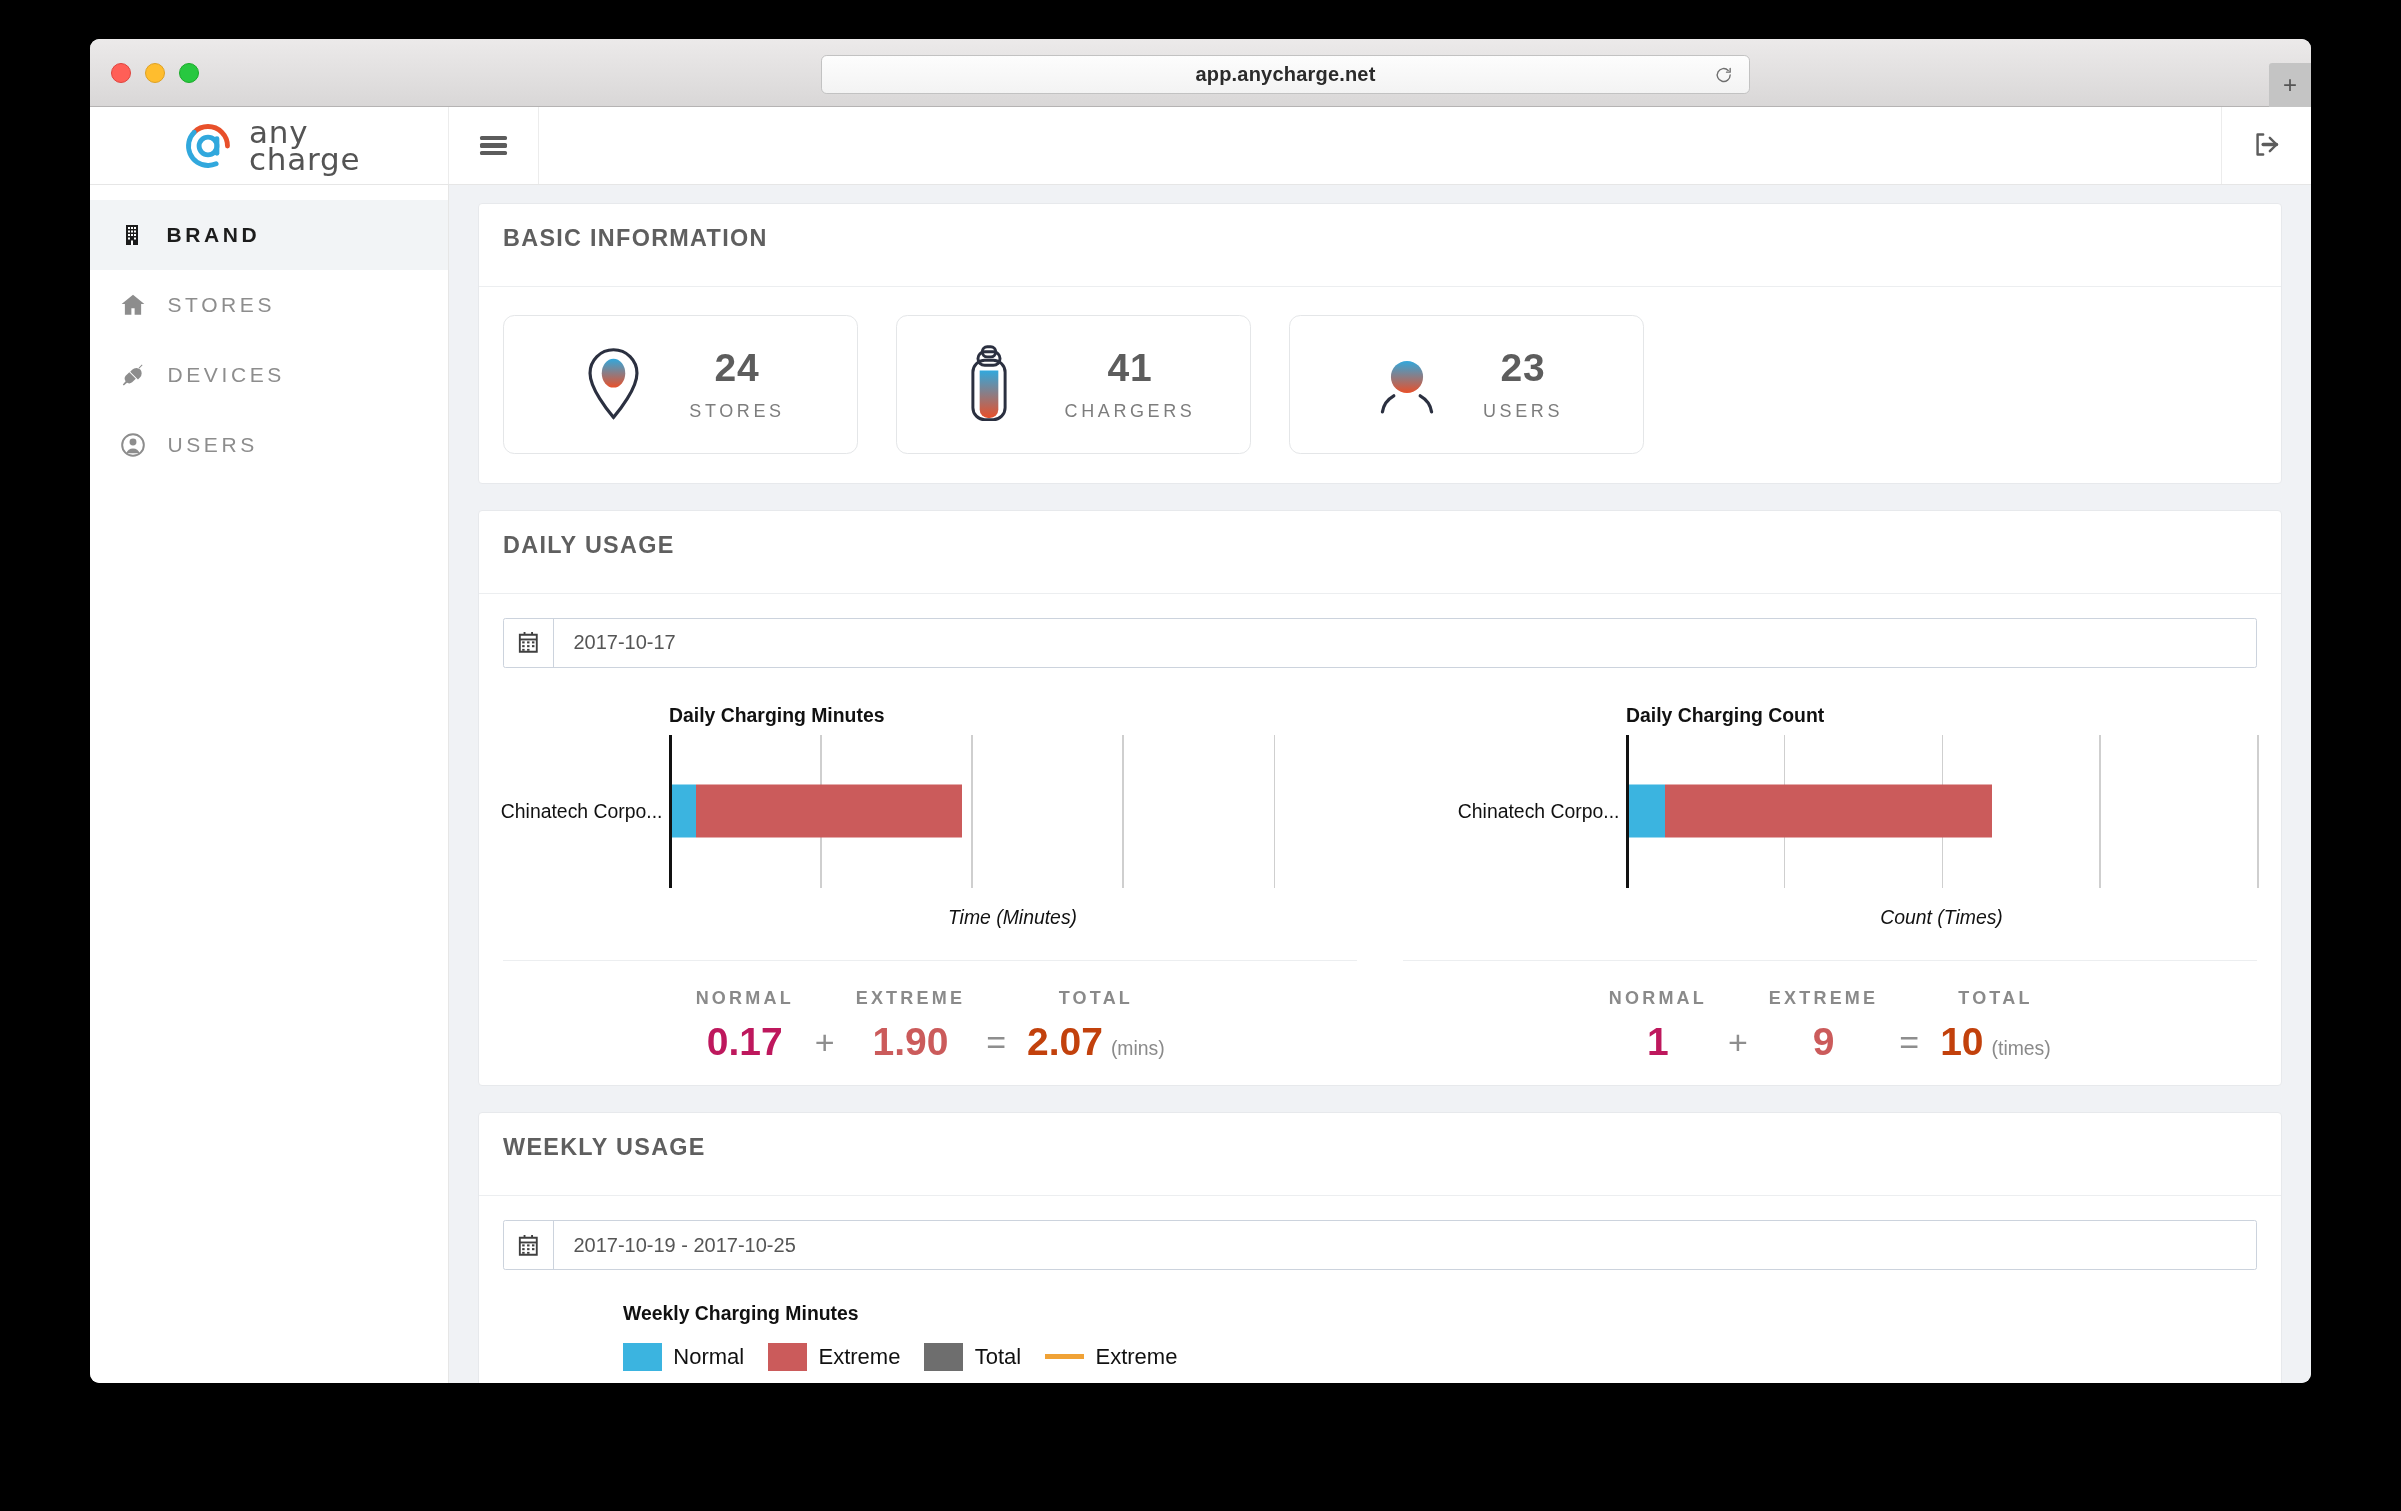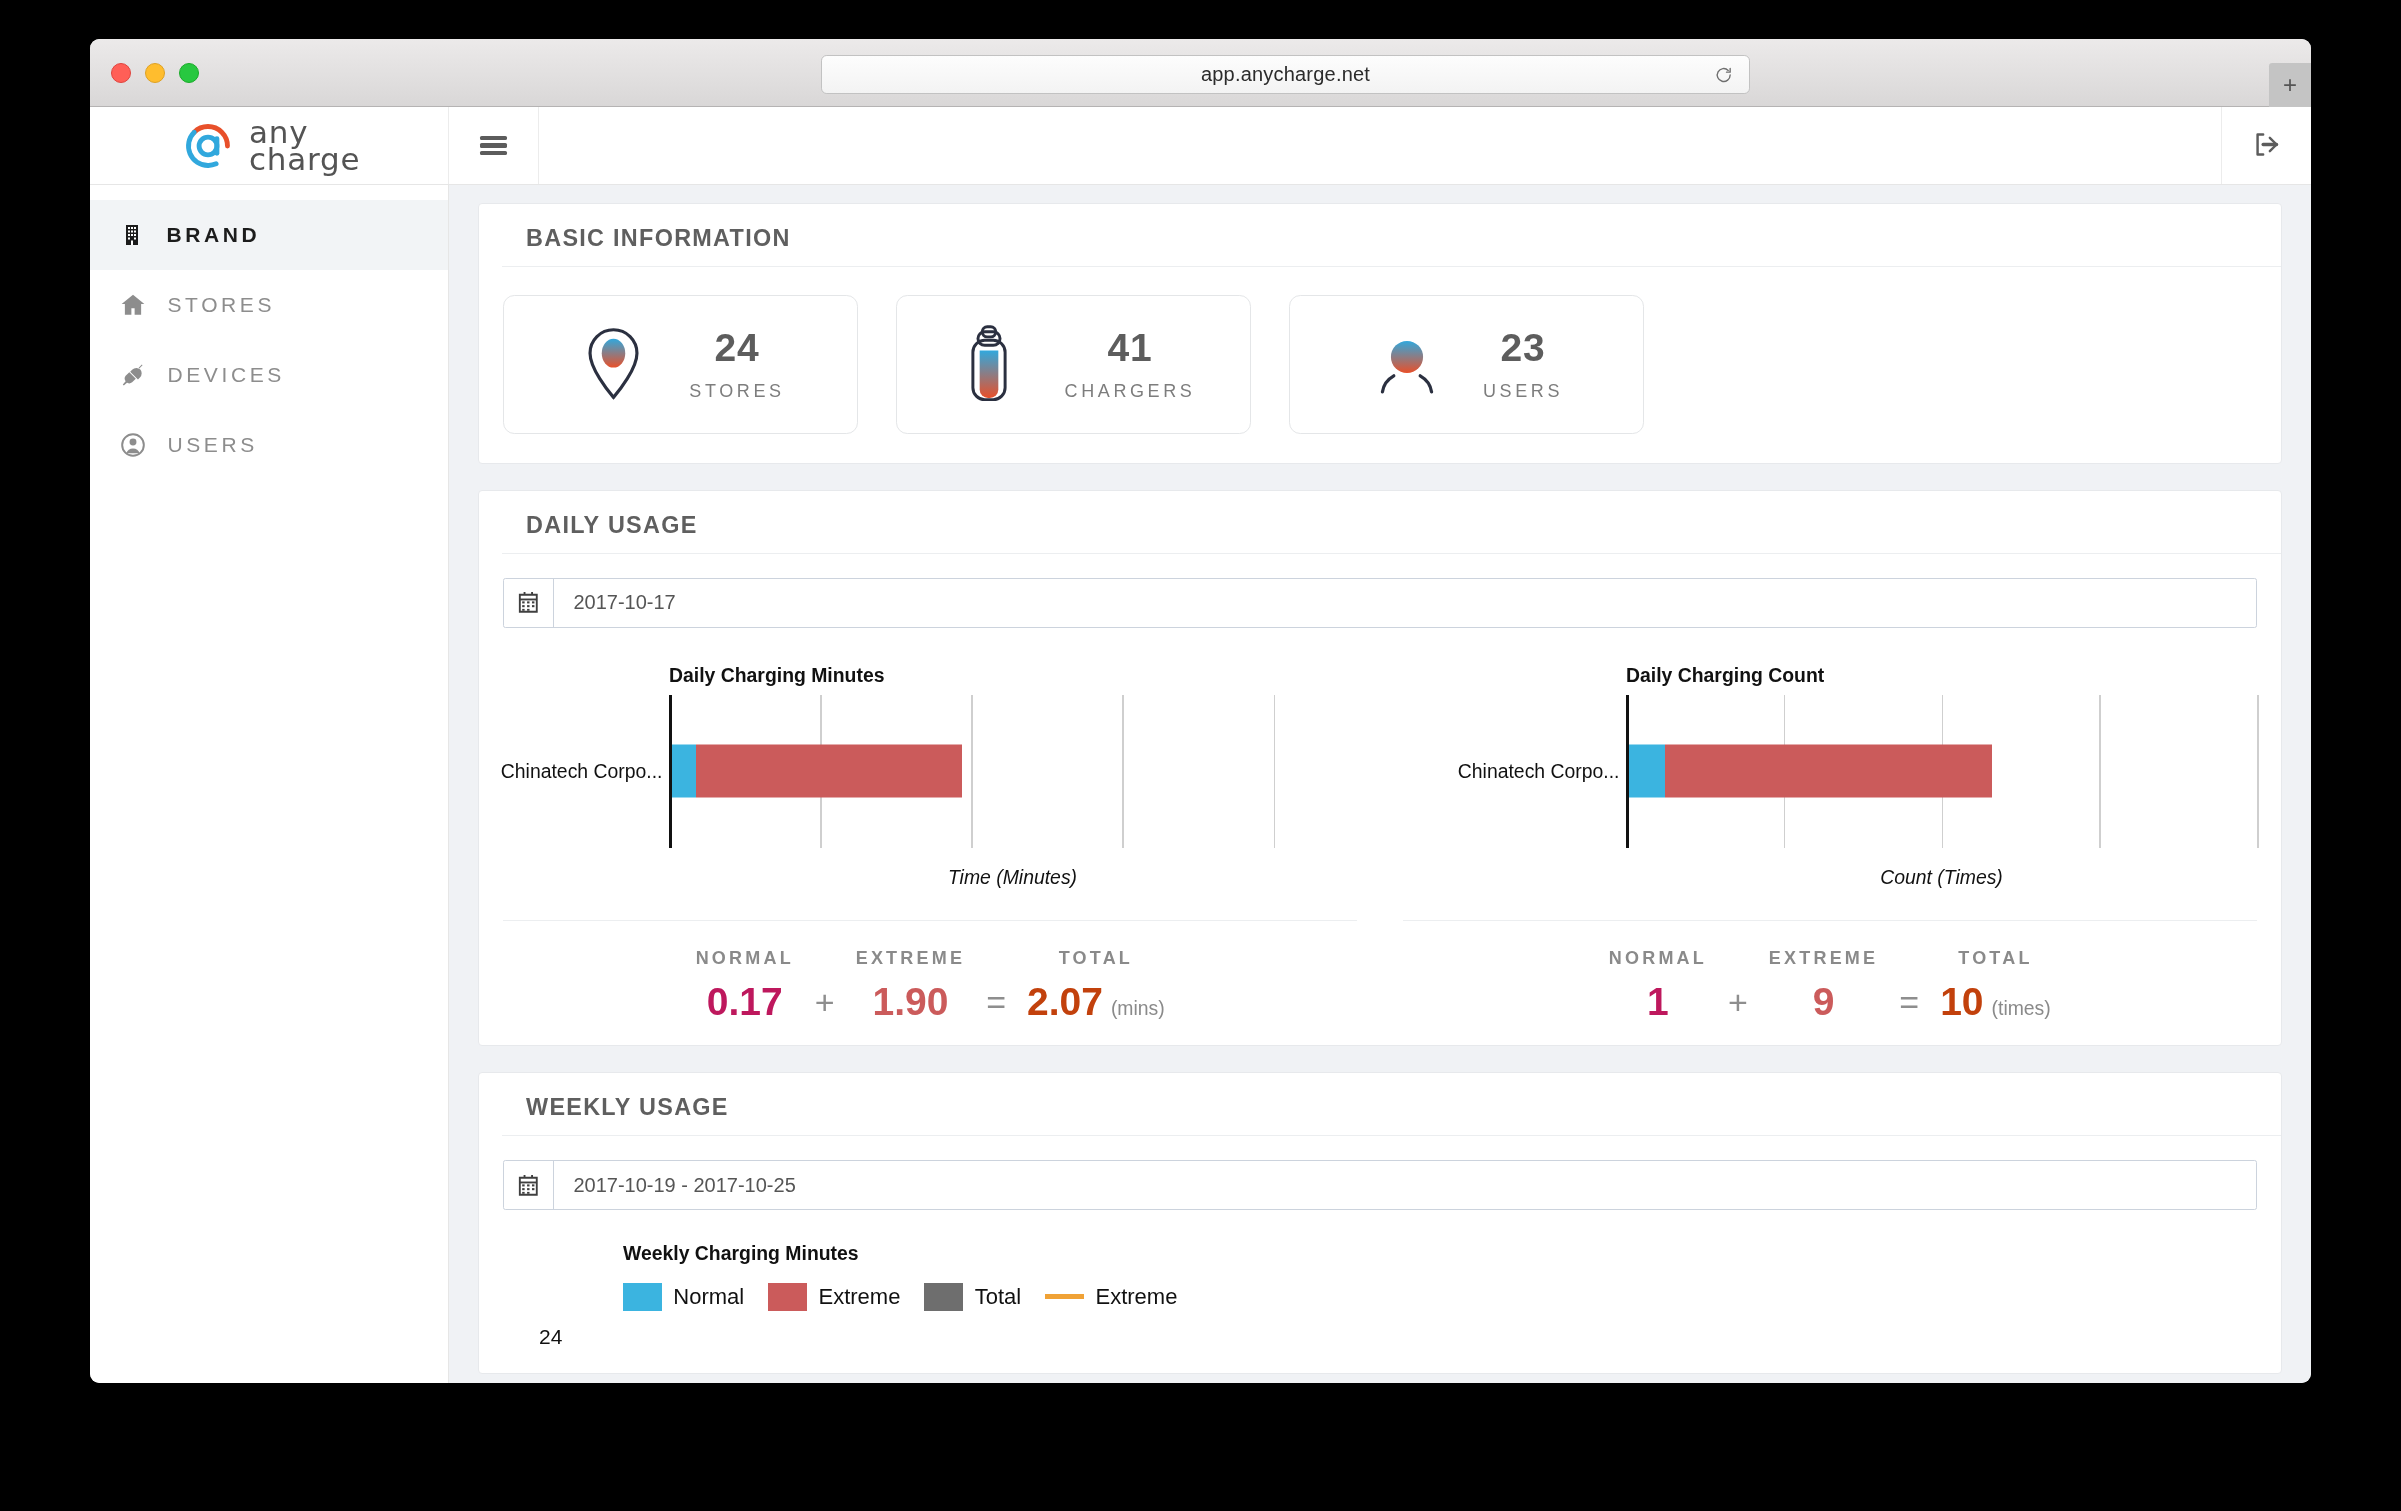--- a/index.html
+++ b/index.html
@@ -41,7 +41,7 @@
     border-radius: 5.7px;
     display: flex; align-items: center; justify-content: center;
   }
-  #url-text { font-size: 20px; color: #2b2b2b; letter-spacing:0.2px; }
+  #url-text { font-size: 20px; color: #2b2b2b; letter-spacing:0.2px;font-weight:bold; }
   #reload-icon {
     position: absolute; right: 16px; top: 50%; transform: translateY(-50%);
     width: 19.4px; height: 19.4px; color: #6f6f6f;

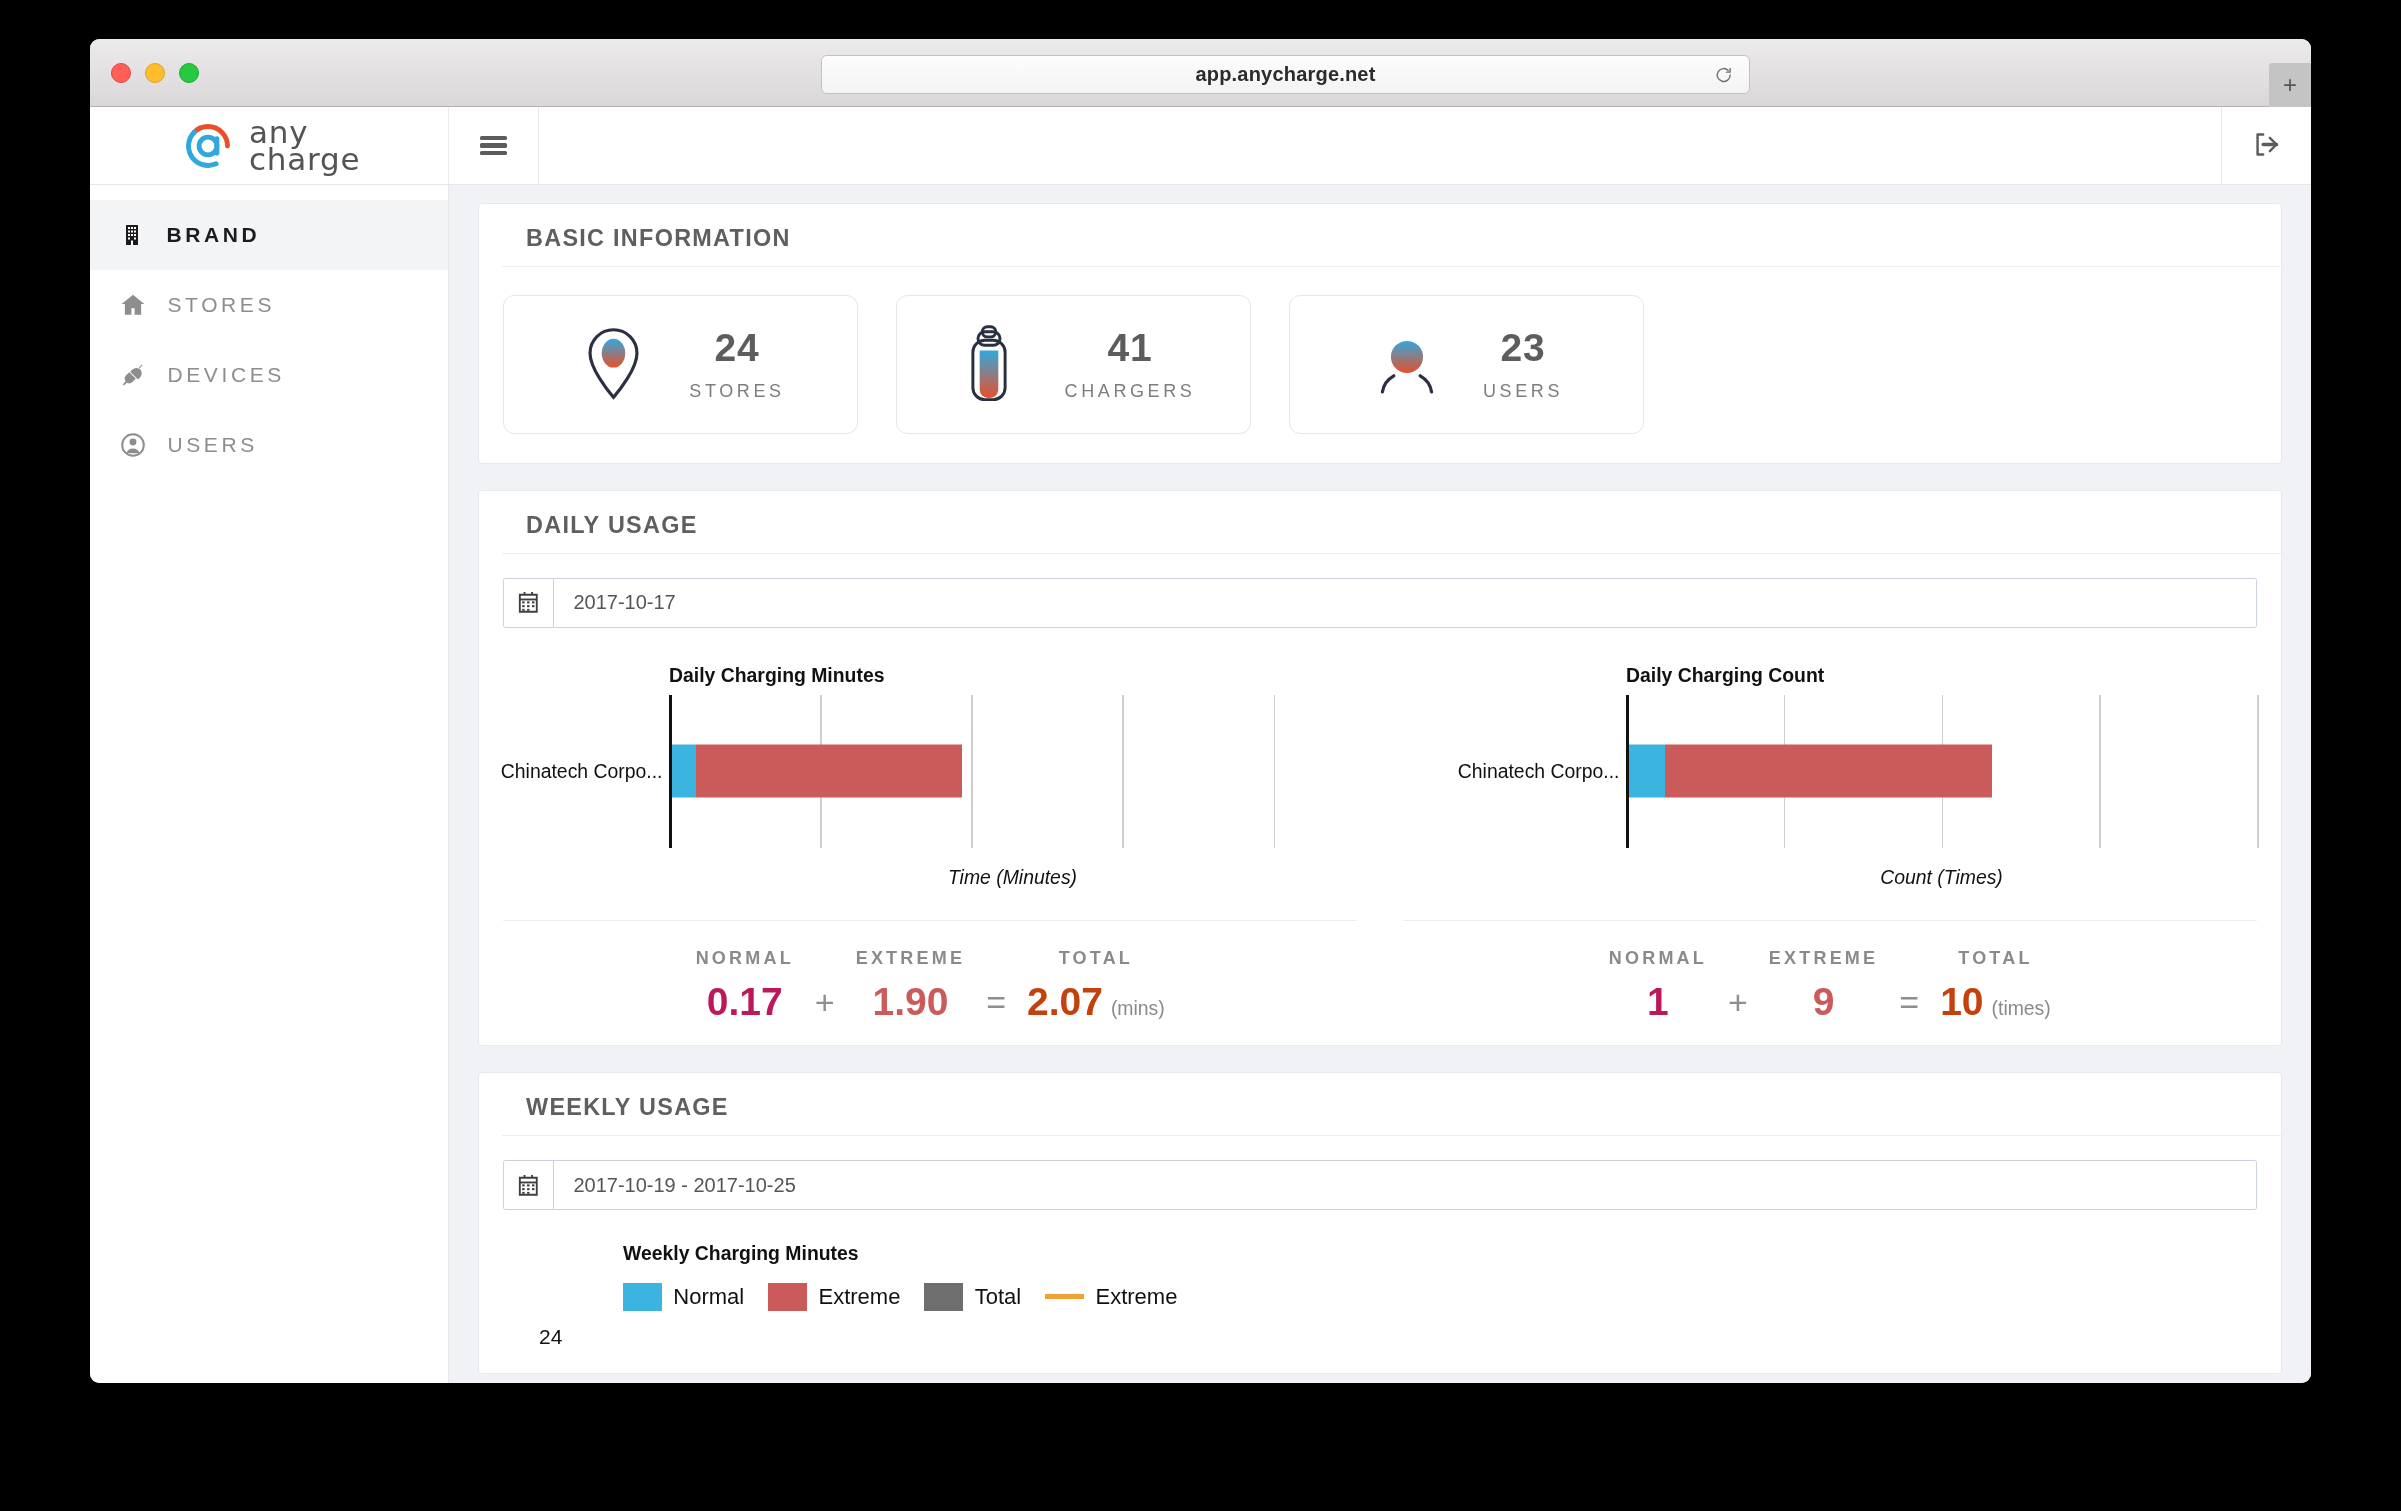--- a/index.html
+++ b/index.html
@@ -128,9 +128,8 @@
     margin-bottom: 26px;
   }
   .panel-head {
-    padding: 21px 24px 14px 24px;
+    padding: 21px 24px 34px 24px;
     border-bottom: 0.8px solid #eceef0;
-    margin-left: 23px;
   }
   .panel-title {
     font-size: 23.4px; font-weight: 700;

